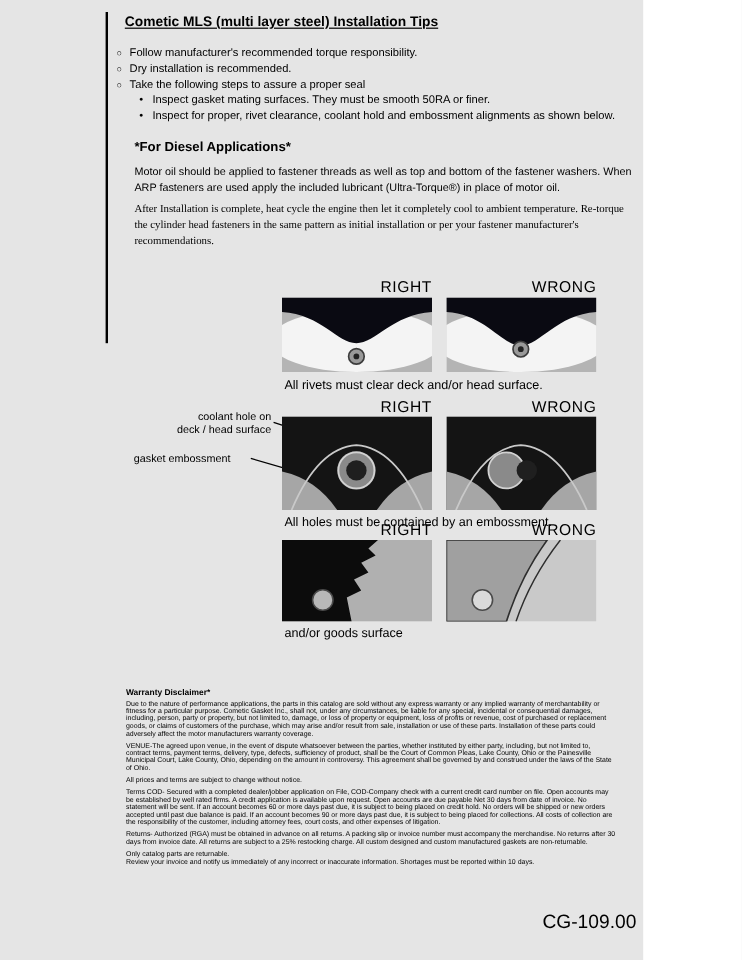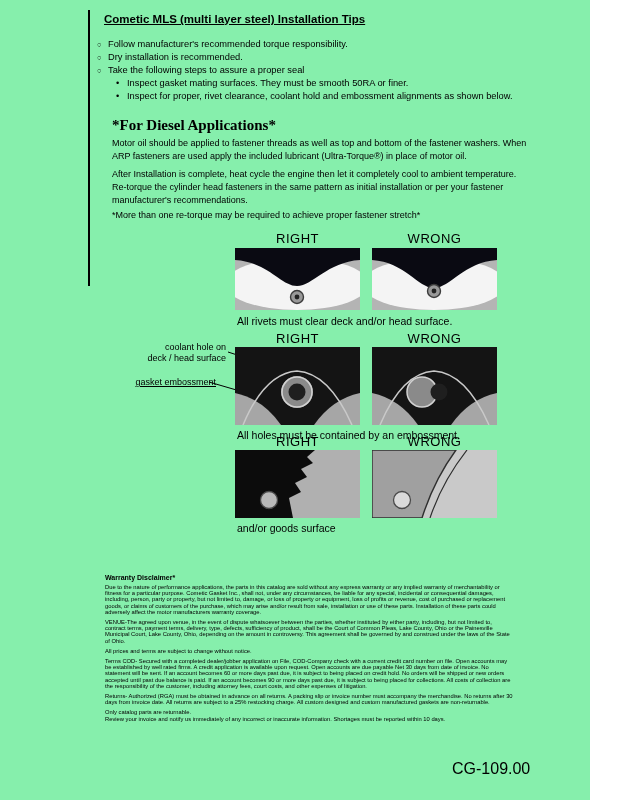--- a/index.html
+++ b/index.html
@@ -5,7 +5,7 @@
   * { margin:0; padding:0; box-sizing:border-box; }
   html,body { background:#ffffff; }
   .page {
-    position:relative; width:590px; height:800px; background:#86efac;
+    position:relative; width:536px; height:800px; background:#e5e5e5;
     font-family:"Liberation Sans", sans-serif; color:#000; overflow:hidden;
   }
   .left-rule { position:absolute; left:88px; top:10px; width:2px; height:276px; background:#000; }

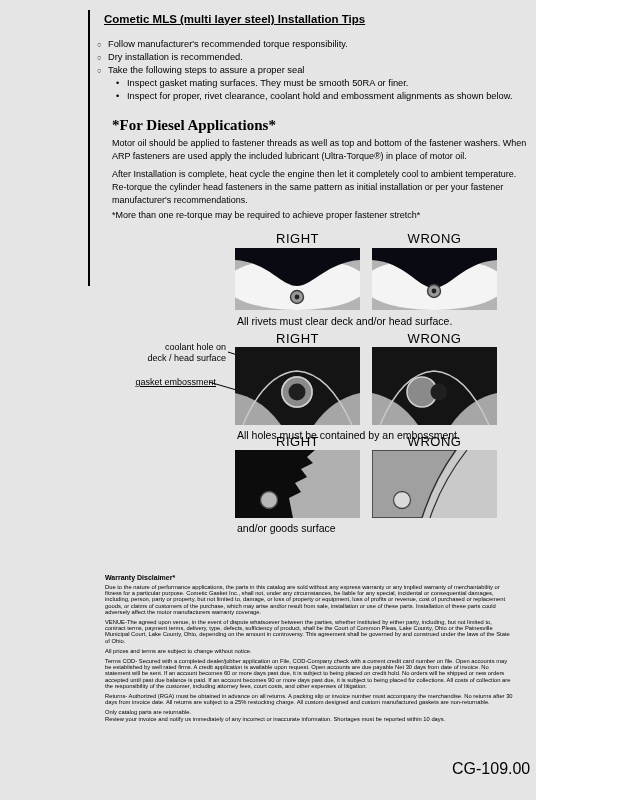--- a/index.html
+++ b/index.html
@@ -17,7 +17,7 @@
   .marker-o { font-size:7.5px; line-height:13px; }
   .bullet.sub { padding-left:19px; }
 
-  .diesel-heading { position:absolute; left:112px; top:117px; font-size:15px; font-weight:bold;font-family:Liberation Serif, serif; }
+  .diesel-heading { position:absolute; left:112px; top:117px; font-size:11px; font-weight:bold; }
   .diesel-para { position:absolute; left:112px; width:420px; font-size:9px; line-height:13px; }
   .p1 { top:137px; }
   .p2 { top:168px; }

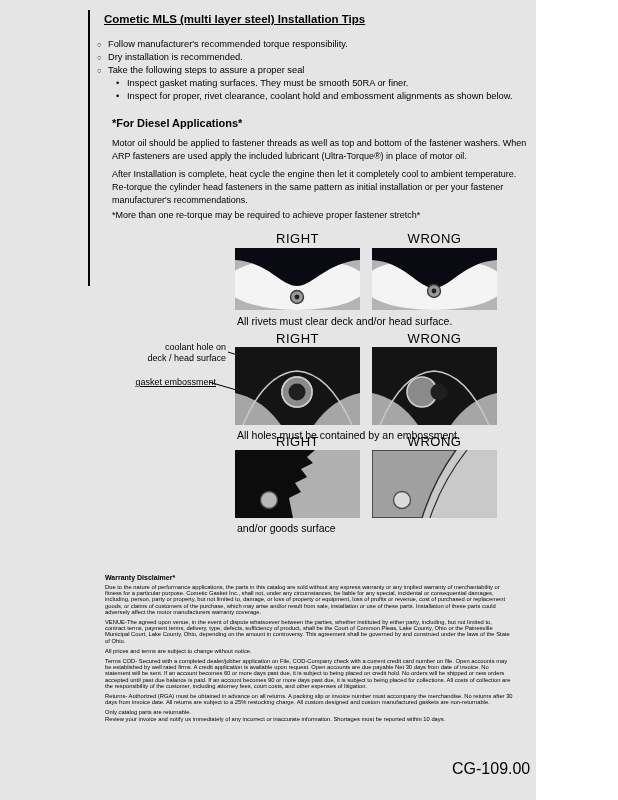--- a/index.html
+++ b/index.html
@@ -20,7 +20,7 @@
   .diesel-heading { position:absolute; left:112px; top:117px; font-size:11px; font-weight:bold; }
   .diesel-para { position:absolute; left:112px; width:420px; font-size:9px; line-height:13px; }
   .p1 { top:137px; }
-  .p2 { top:168px; }
+  .p2 { top:168px;font-family:Liberation Serif, serif; }
   .note { position:absolute; left:112px; top:210px; font-size:9px; }
 
   .dg-label { position:absolute; width:125px; text-align:center; font-size:13px; letter-spacing:0.5px; }

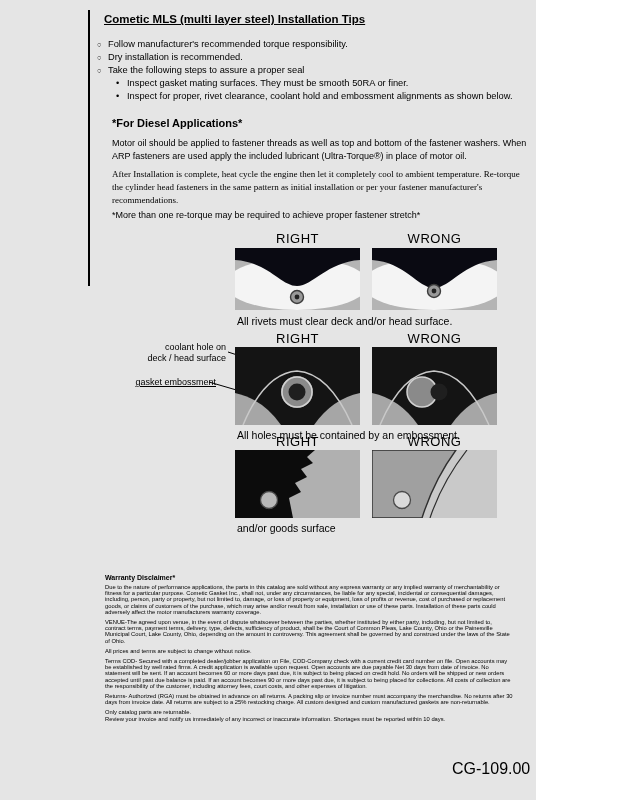--- a/index.html
+++ b/index.html
@@ -73,7 +73,6 @@
   <div class="diesel-heading">*For Diesel Applications*</div>
   <div class="diesel-para p1">Motor oil should be applied to fastener threads as well as top and bottom of the fastener washers. When ARP fasteners are used apply the included lubricant (Ultra-Torque®) in place of motor oil.</div>
   <div class="diesel-para p2">After Installation is complete, heat cycle the engine then let it completely cool to ambient temperature. Re-torque the cylinder head fasteners in the same pattern as initial installation or per your fastener manufacturer's recommendations.</div>
-  <div class="note">*More than one re-torque may be required to achieve proper fastener stretch*</div>
 
   <div class="dg-label" style="left:235px; top:231px;">RIGHT</div>
   <div class="dg-label" style="left:372px; top:231px;">WRONG</div>

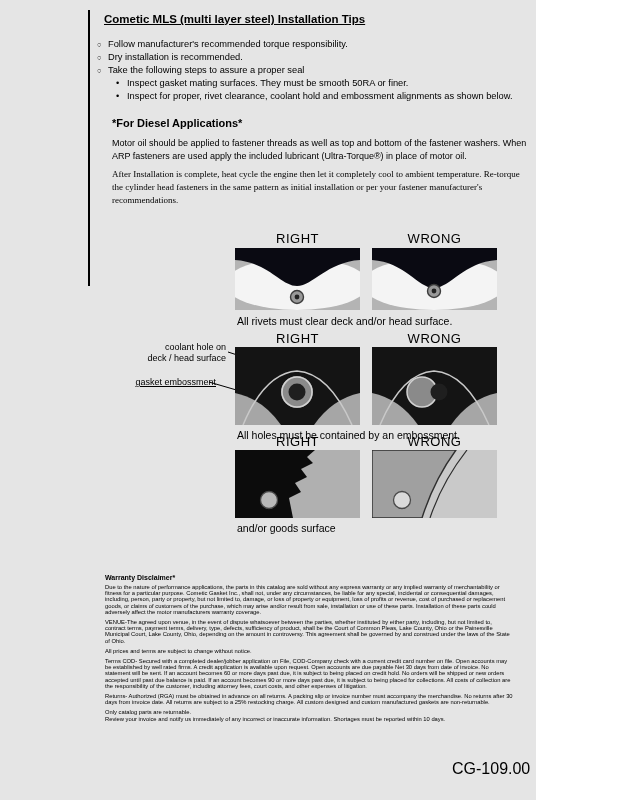--- a/index.html
+++ b/index.html
@@ -23,7 +23,7 @@
   .p2 { top:168px;font-family:Liberation Serif, serif; }
   .note { position:absolute; left:112px; top:210px; font-size:9px; }
 
-  .dg-label { position:absolute; width:125px; text-align:center; font-size:13px; letter-spacing:0.5px; }
+  .dg-label { position:absolute; width:125px; text-align:right; font-size:13px; letter-spacing:0.5px; }
   .dg-img { position:absolute; width:125px; line-height:0; }
   .dg-img svg { display:block; }
   .caption { position:absolute; font-size:10.5px; line-height:12.5px; }

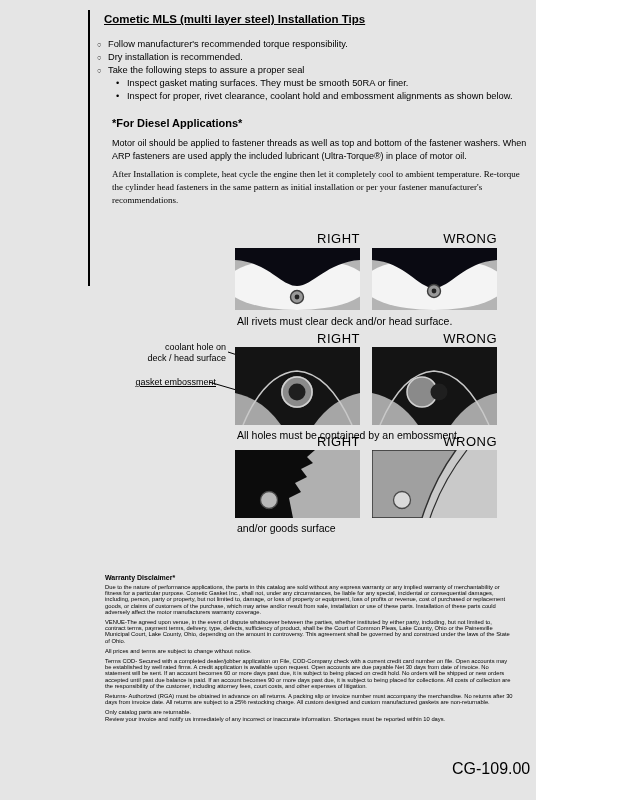--- a/index.html
+++ b/index.html
@@ -101,7 +101,7 @@
     <div>coolant hole on</div>
     <div>deck / head surface</div>
   </div>
-  <div class="callout" style="left:116px; top:377px;text-decoration:underline;">gasket embossment</div>
+  <div class="callout" style="left:92px; top:377px;">gasket embossment</div>
 
   <svg class="callout-lines" width="618" height="800" viewBox="0 0 618 800">
     <line x1="228" y1="352" x2="262" y2="363" stroke="#000" stroke-width="1"></line>

